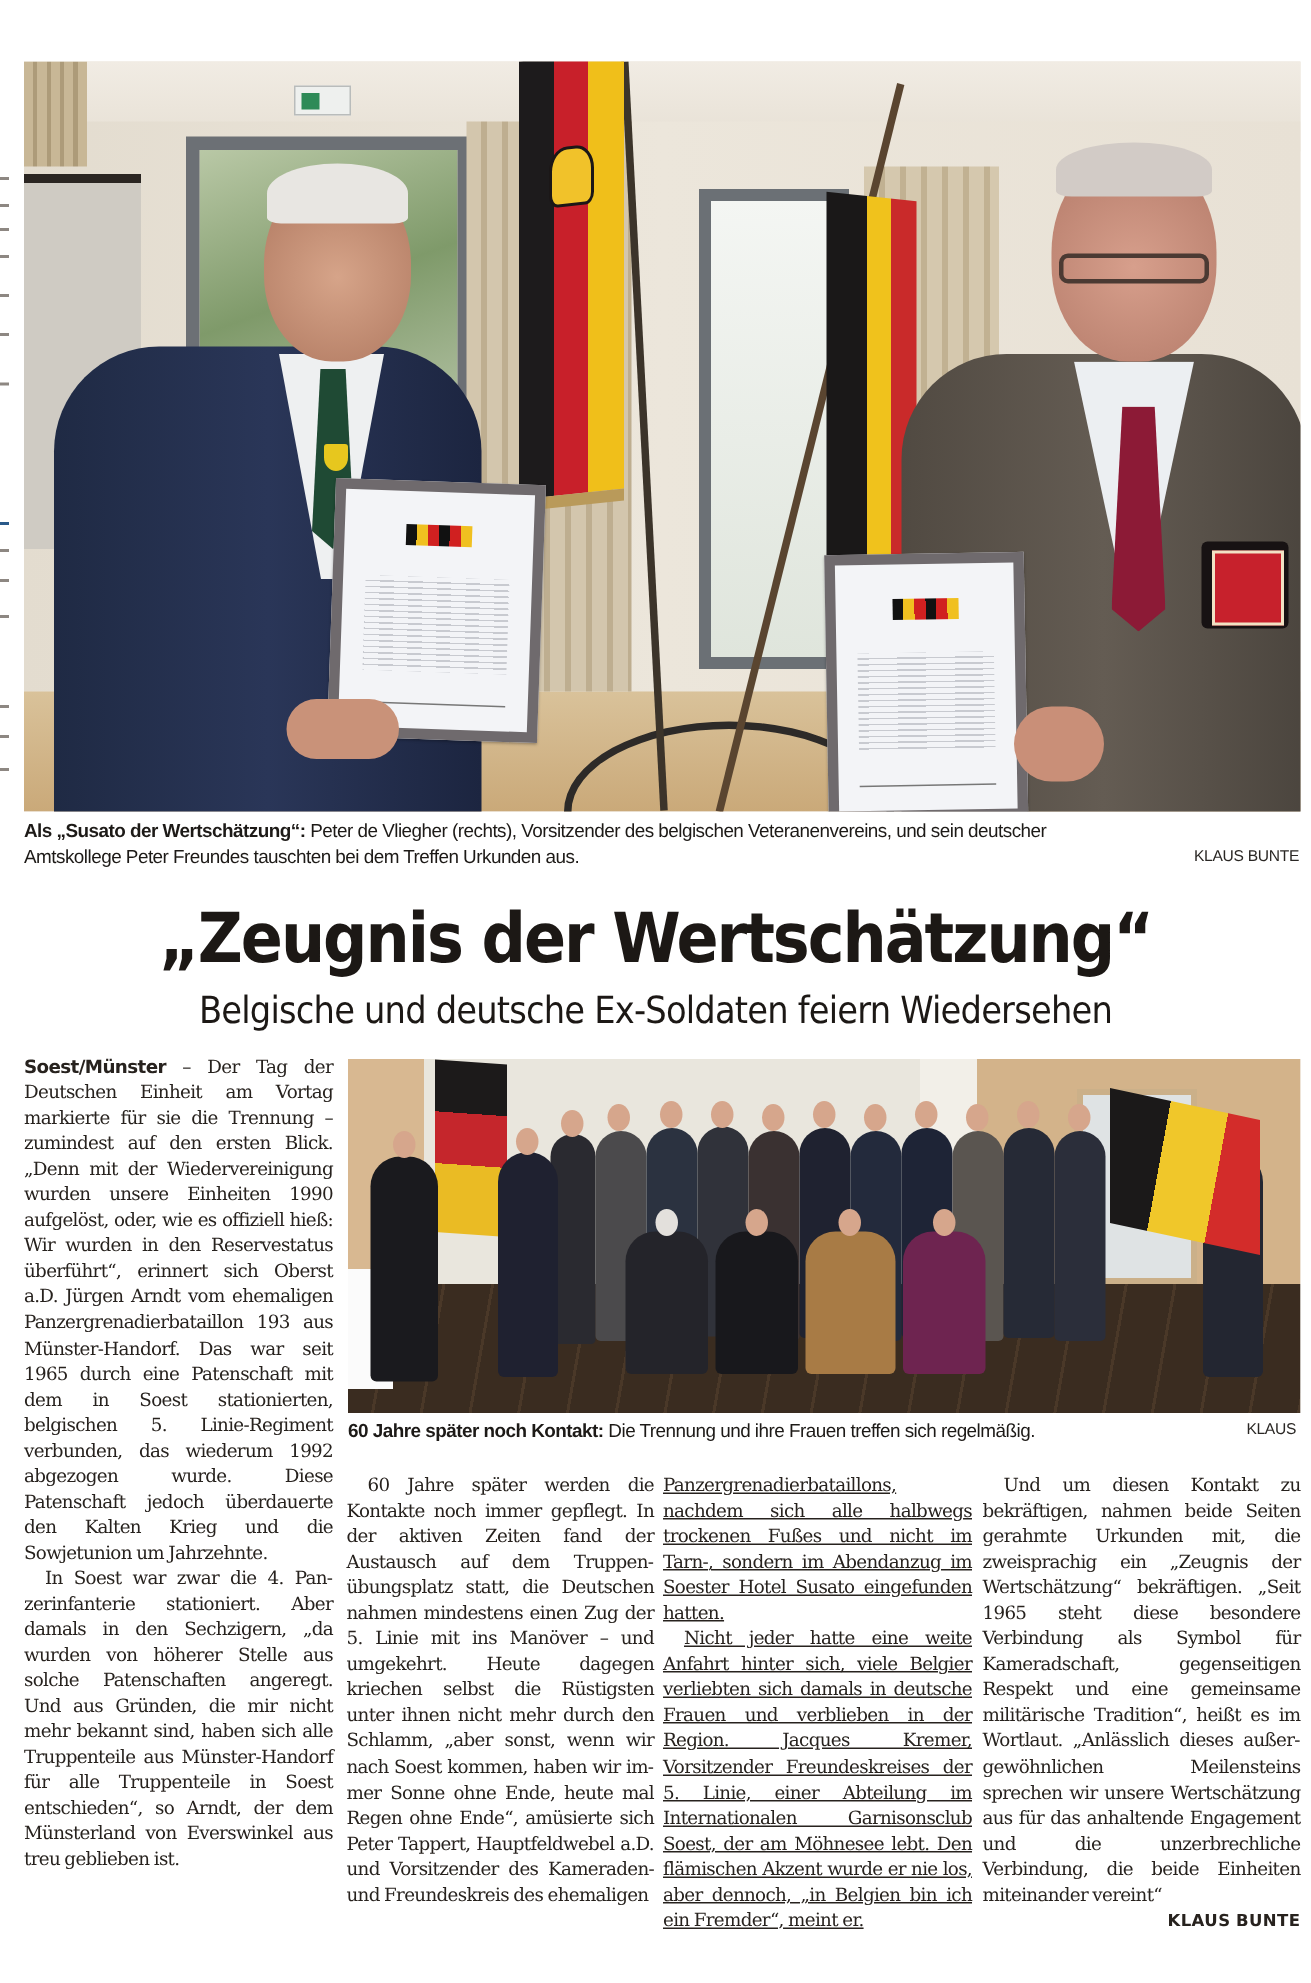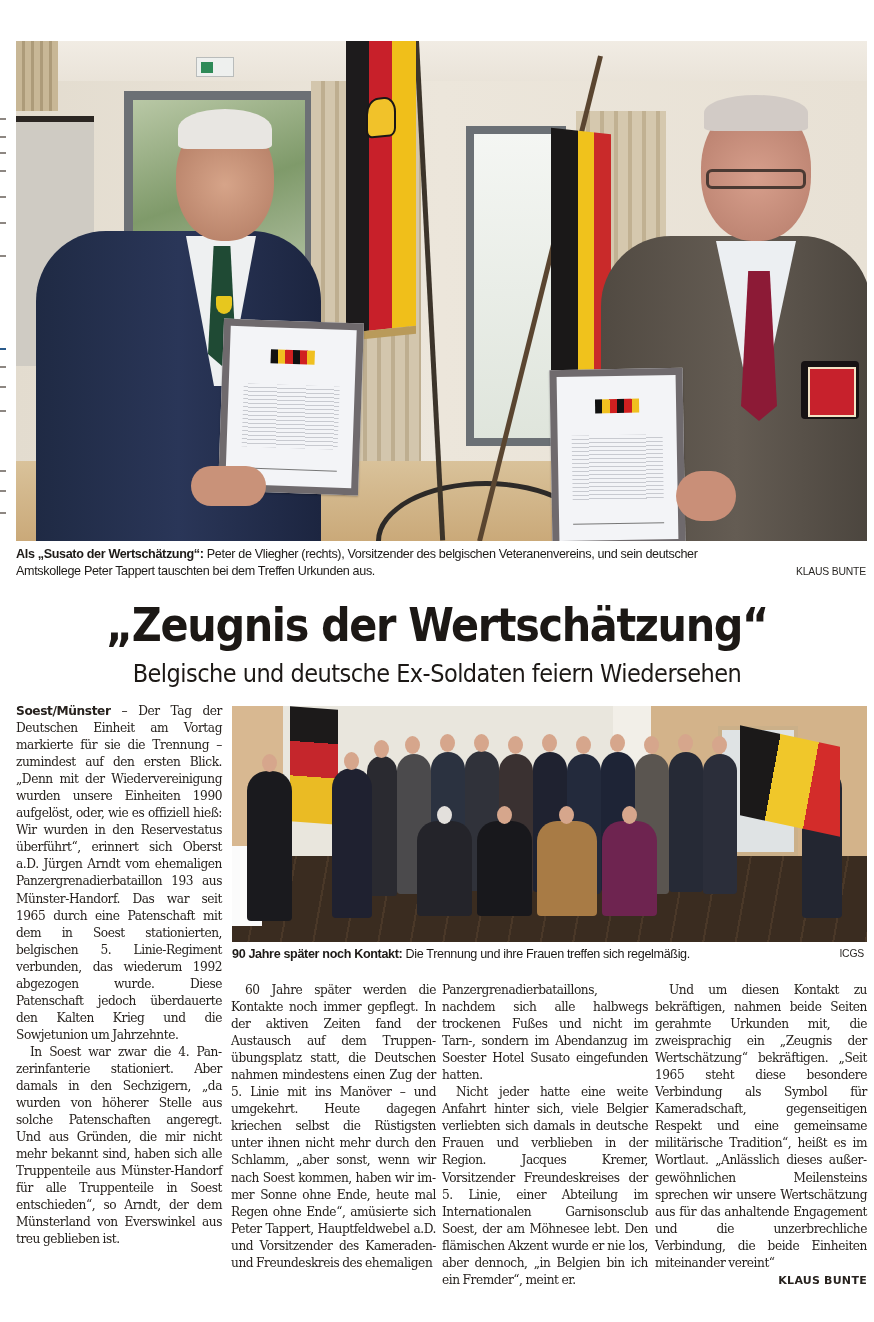--- a/index.html
+++ b/index.html
@@ -165,7 +165,7 @@
 </div>
 
 <div class="cap cap-top-1"><b>Als „Susato der Wertschätzung“:</b><span> Peter de Vliegher (rechts), Vorsitzender des belgischen Veteranenvereins, und sein deutscher</span></div>
-<div class="cap cap-top-2">Amtskollege Peter Tappert tauschten bei dem Treffen Urkunden aus.</div>
+<div class="cap cap-top-2">Amtskollege Peter Freundes tauschten bei dem Treffen Urkunden aus.</div>
 <div class="credit credit-top">KLAUS BUNTE</div>
 
 <h1 class="headline">„Zeugnis der Wertschätzung“</h1>

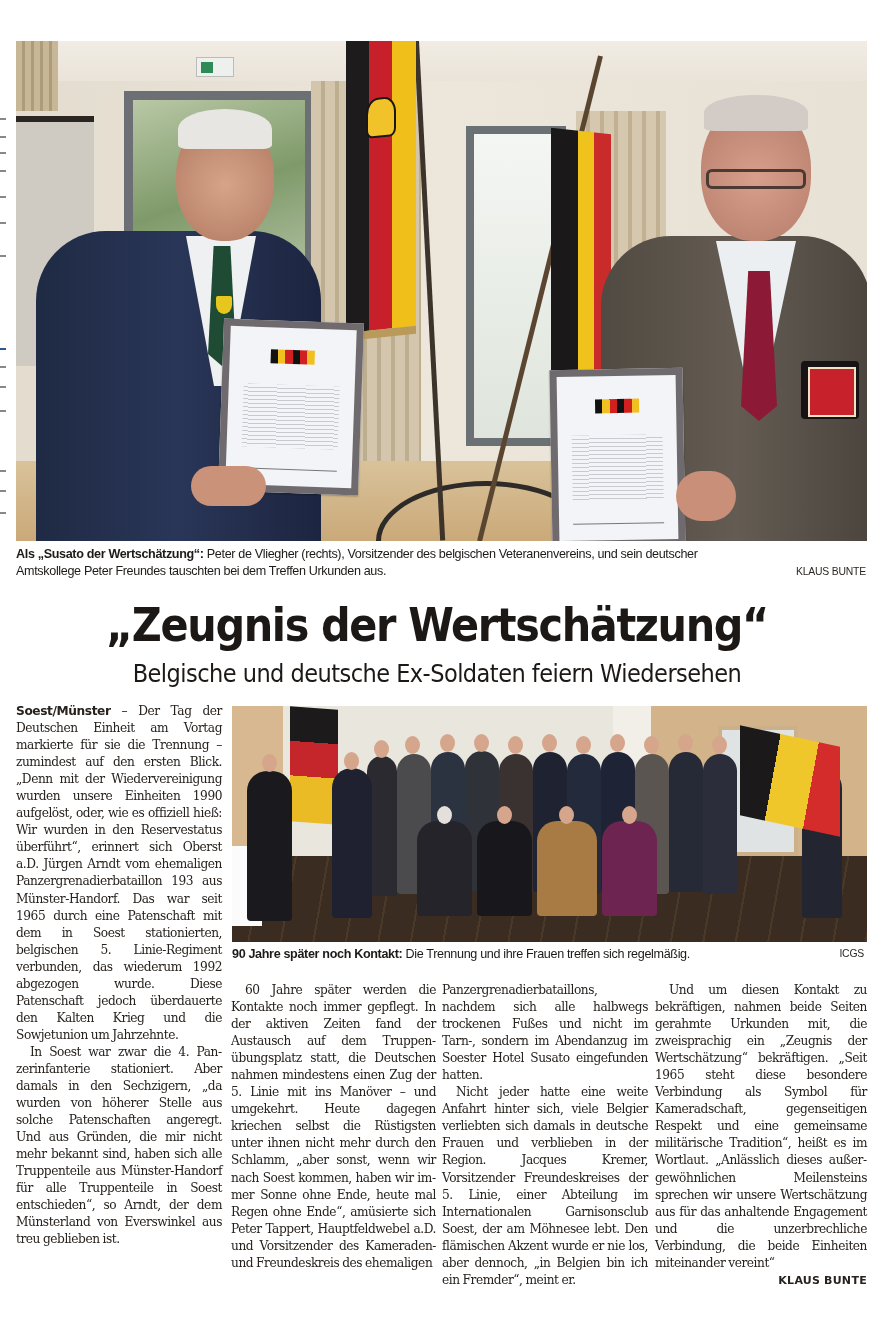--- a/index.html
+++ b/index.html
@@ -225,7 +225,7 @@
   </div>
   <div class="flag-be2"></div>
 </div>
-<div class="cap cap-group"><b>90 Jahre später noch Kontakt:</b><span> Die Trennung und ihre Frauen treffen sich regelmäßig.</span></div>
+<div class="cap cap-group"><b>60 Jahre später noch Kontakt:</b><span> Die Trennung und ihre Frauen treffen sich regelmäßig.</span></div>
 <div class="credit credit-group">ICGS</div>
 
 <div class="col col-2">

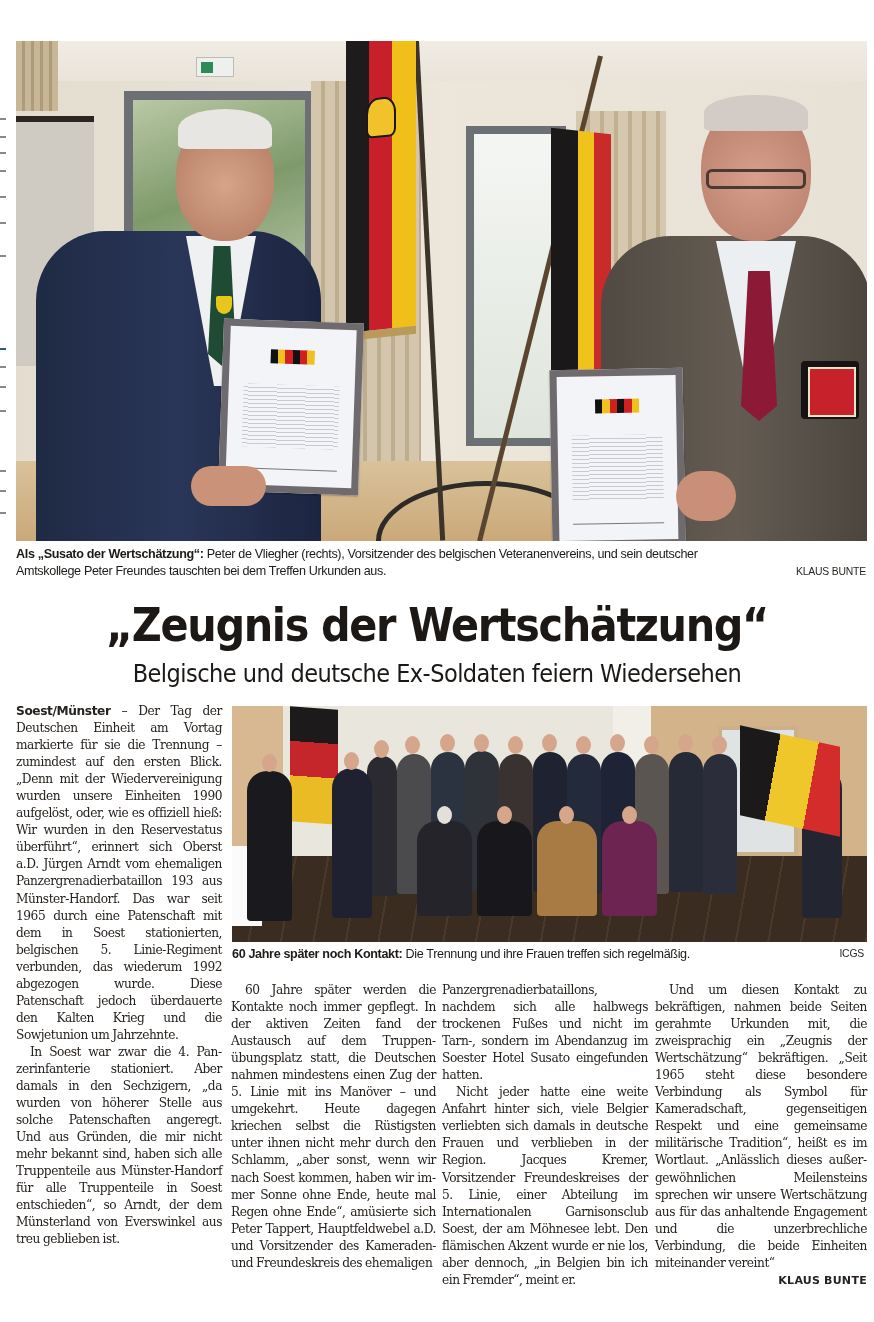--- a/index.html
+++ b/index.html
@@ -226,7 +226,7 @@
   <div class="flag-be2"></div>
 </div>
 <div class="cap cap-group"><b>60 Jahre später noch Kontakt:</b><span> Die Trennung und ihre Frauen treffen sich regelmäßig.</span></div>
-<div class="credit credit-group">ICGS</div>
+<div class="credit credit-group">KLAUS</div>
 
 <div class="col col-2">
   <p class="ind">60 Jahre später werden die Kontakte noch immer gepflegt. In der aktiven Zeiten fand der Austausch auf dem Truppen­übungsplatz statt, die Deut­schen nahmen mindestens ei­nen Zug der 5. Linie mit ins Ma­növer – und umgekehrt. Heute dagegen kriechen selbst die Rüstigsten unter ihnen nicht mehr durch den Schlamm, „aber sonst, wenn wir nach Soest kommen, haben wir im­mer Sonne ohne Ende, heute mal Regen ohne Ende“, amü­sierte sich Peter Tappert, Hauptfeldwebel a.D. und Vor­sitzender des Kameraden- und Freundeskreis des ehemaligen</p>

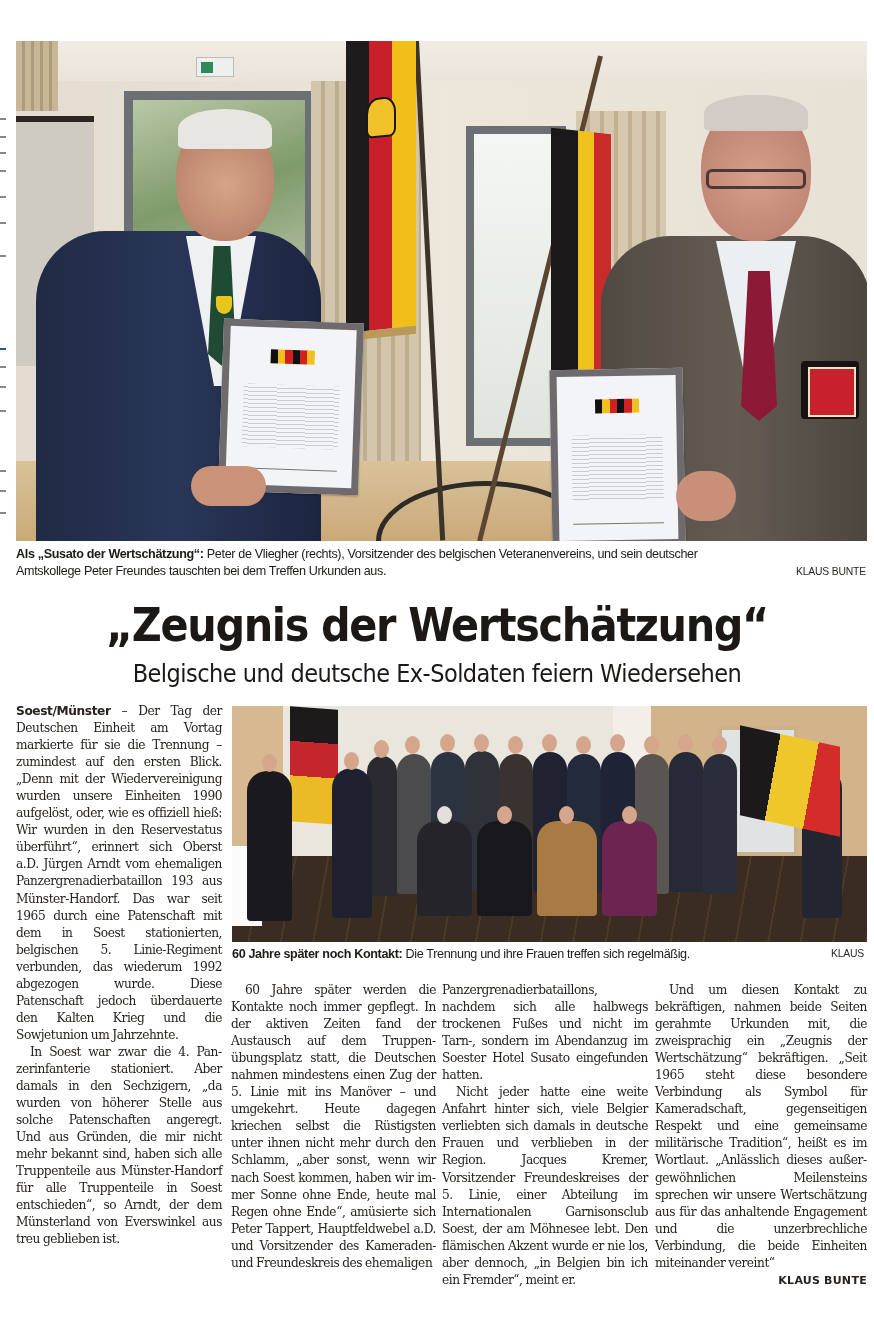--- a/index.html
+++ b/index.html
@@ -74,7 +74,7 @@
     .col .dateline { font-family:"DejaVu Sans",sans-serif; font-weight:bold; letter-spacing:-0.4px; }
     .col-1 { left:16px; top:703px; width:206px; }
     .col-2 { left:231px; top:982px; width:205px; }
-    .col-3 { left:442px; top:982px; width:206px; }
+    .col-3 { left:442px; top:982px; width:206px;text-decoration:underline; }
     .col-4 { left:655px; top:982px; width:212px; }
     .author { font-family:"DejaVu Sans",sans-serif; font-weight:bold; font-size:11px; letter-spacing:0.3px; float:right; }
 

